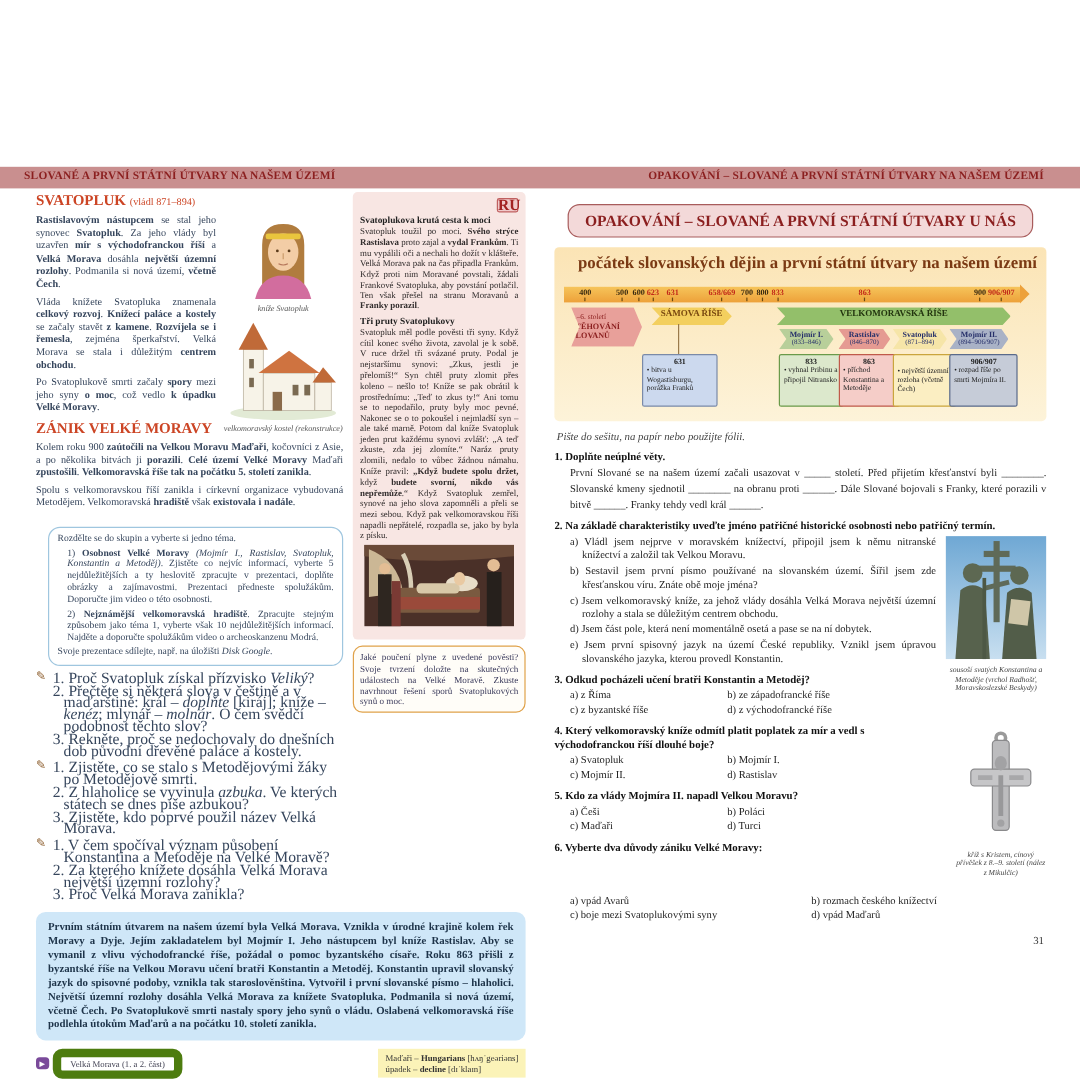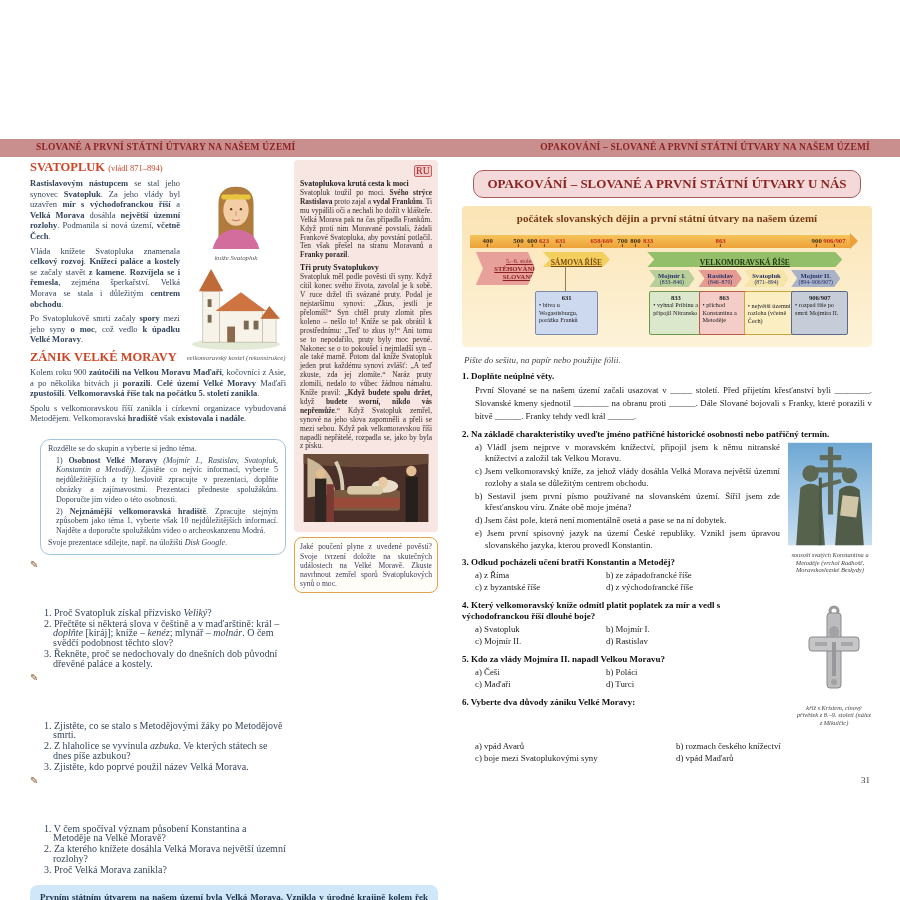--- a/index.html
+++ b/index.html
@@ -8,7 +8,7 @@
   
   .band{position:absolute;top:139px;left:0;width:900px;height:18px;background:#c98f8f;}
   .band span{position:absolute;top:3px;font-size:9.5px;font-weight:bold;color:#8b1f1f;letter-spacing:.2px;white-space:nowrap;}
-  .band .bl{left:36px;} .band .br{right:30px;}
+  .band .bl{left:20px;} .band .br{right:30px;}
 
   
   .left-page{position:absolute;top:160px;left:30px;width:408px;}

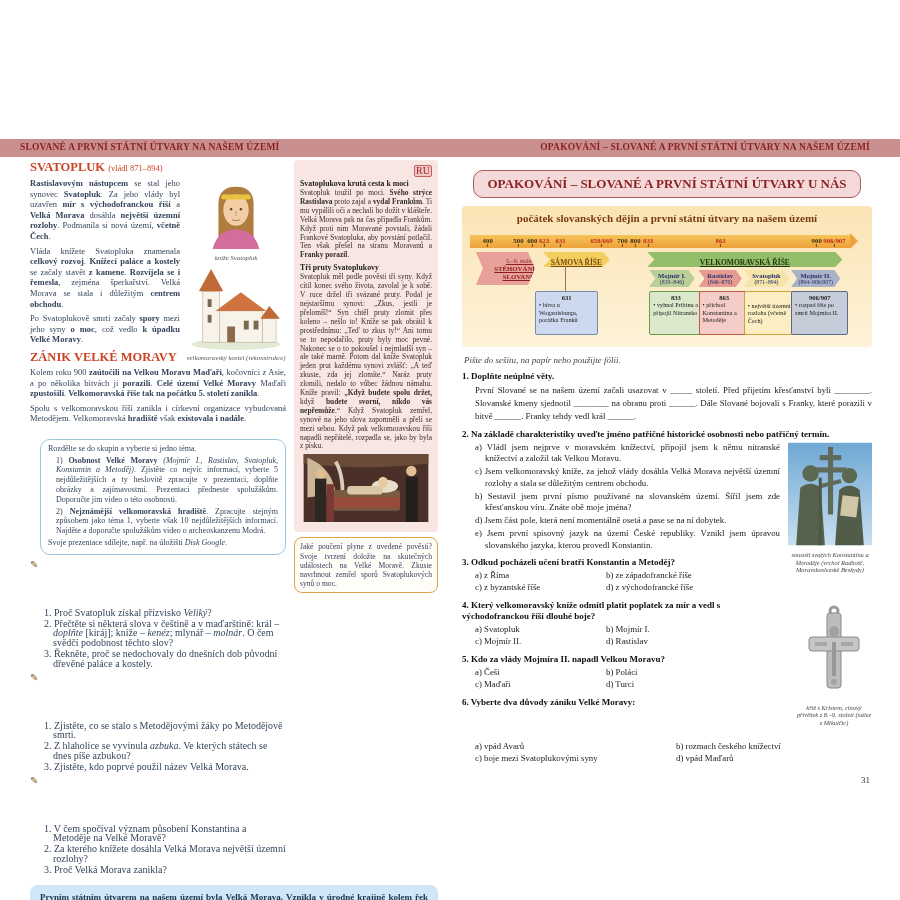--- a/index.html
+++ b/index.html
@@ -33,7 +33,7 @@
   .col-ru{width:144px;}
   .ru-panel{background:#f8e6e3;border-radius:4px;padding:5px 6px 6px 6px;}
   .ru-badge{width:16px;height:10px;margin:0 0 2px auto;background:#f0caca;border:1px solid #c06060;border-radius:2px;
-            color:#a22222;font-size:10px;font-weight:normal;text-align:center;line-height:10px;}
+            color:#a22222;font-size:13px;font-weight:bold;text-align:center;line-height:10px;}
   .ru-h{font-weight:bold;font-size:7.8px;margin:2px 0 1px 0;color:#222;}
   .ru-p{font-size:7.4px;line-height:8.9px;text-align:justify;margin:0 0 3px 0;color:#332e2e;}
   .ru-q{border:1.5px solid #e0a24a;border-radius:8px;background:#fffdf8;margin-top:5px;padding:4px 5px;

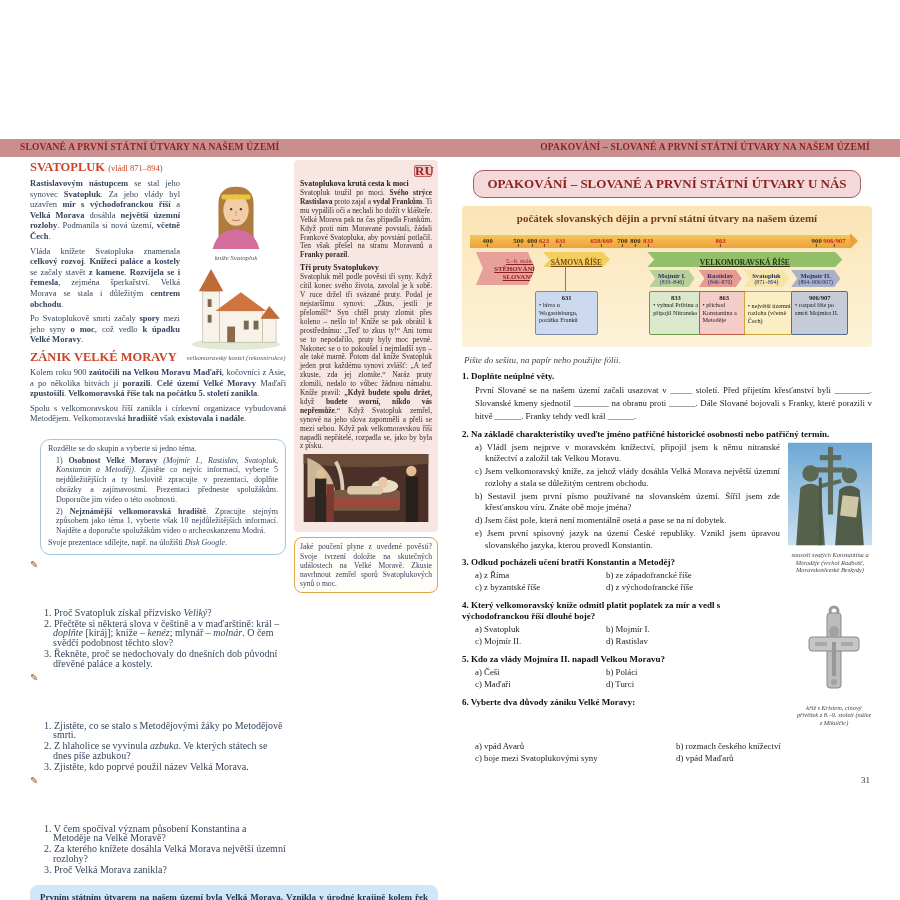--- a/index.html
+++ b/index.html
@@ -53,7 +53,7 @@
   .rp-title{margin:10px auto 0 auto;width:386px;border:1.5px solid #a85c5c;border-radius:10px;background:#f3d9d9;
             text-align:center;font-weight:bold;font-size:13px;color:#8b1f1f;padding:5px 0;}
   .tl-panel{margin-top:8px;background:linear-gradient(#fbe4b5,#fdf3d9);border-radius:4px;padding:6px 8px 8px 8px;}
-  .tl-title{text-align:center;font-weight:bold;font-size:11px;color:#7b3a14;margin-bottom:5px;}
+  .tl-title{text-align:right;font-weight:bold;font-size:14px;color:#7b3a14;margin-bottom:5px;}
   .tl{position:relative;height:110px;}
   .tl-bar{position:absolute;top:6px;left:0;width:96.5%;height:13px;background:linear-gradient(#f6c45a,#eda13a);}
   .tl-bar:after{content:'';position:absolute;right:-8px;top:-2px;border-left:8px solid #eda13a;

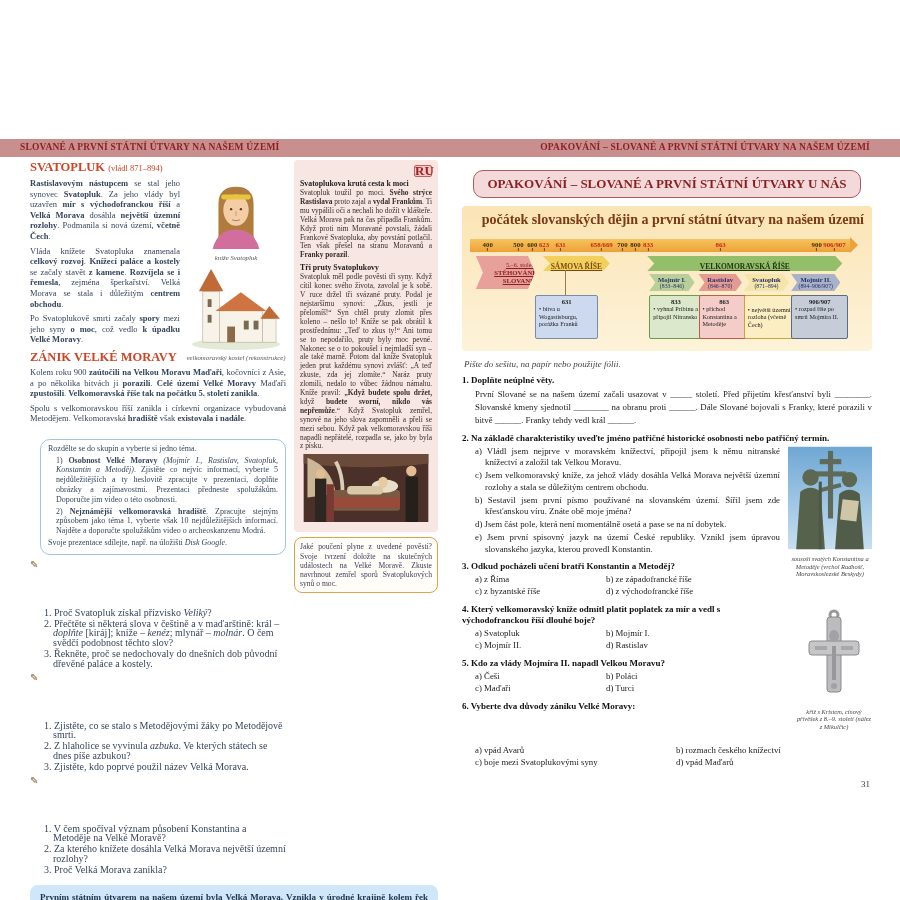--- a/index.html
+++ b/index.html
@@ -61,8 +61,8 @@
   .tl-year{position:absolute;top:8px;transform:translateX(-50%);font-size:6.8px;font-weight:bold;color:#3a2a10;white-space:nowrap;}
   .tl-year:after{content:'';display:block;width:1px;height:3px;background:#6a4a10;margin:0 auto;}
   .tl-year.red{color:#c22a1a;}
-  .era{position:absolute;top:23px;height:15px;display:flex;align-items:flex-end;justify-content:center;font-weight:bold;
-       clip-path:polygon(0 0,calc(100% - 7px) 0,100% 50%,calc(100% - 7px) 100%,0 100%,7px 50%);text-decoration:underline;}
+  .era{position:absolute;top:23px;height:15px;display:flex;align-items:flex-start;justify-content:center;font-weight:bold;
+       clip-path:polygon(0 0,calc(100% - 7px) 0,100% 50%,calc(100% - 7px) 100%,0 100%,7px 50%);}
   .era-pink{height:33px;flex-direction:column;background:#e8a09a;color:#8b1f1f;line-height:8px;}
   .era-pink .sm{font-size:6.2px;font-weight:normal;}
   .era-pink .bg{font-size:6.8px;}

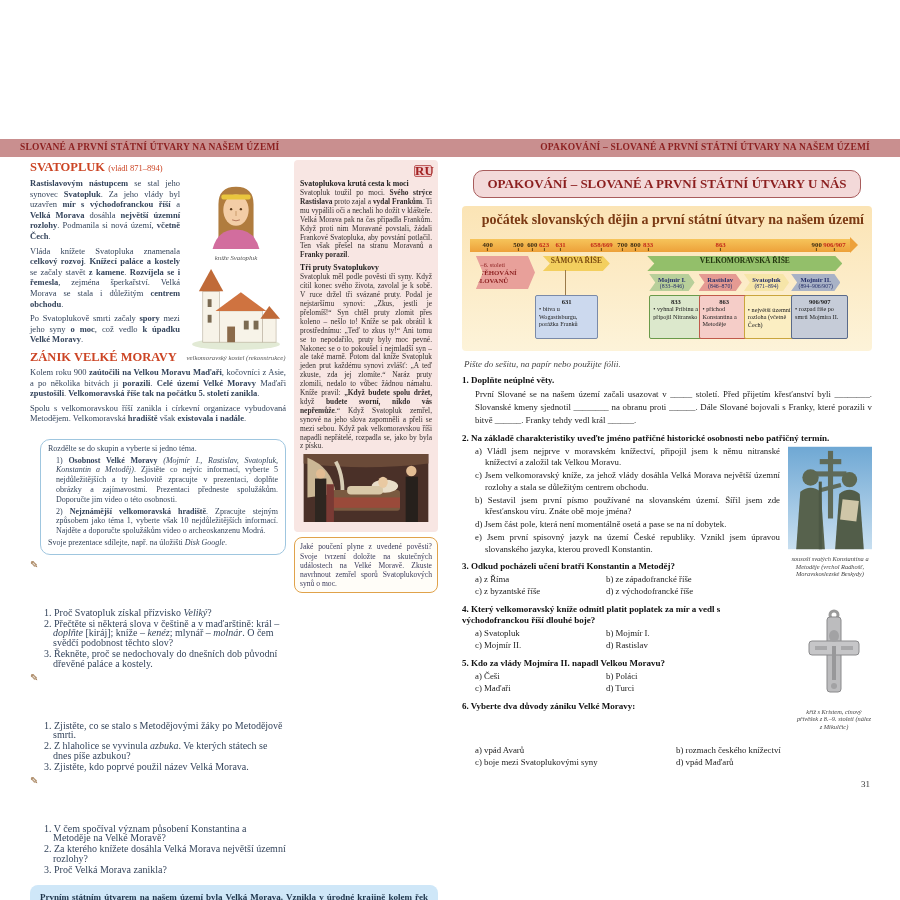--- a/index.html
+++ b/index.html
@@ -332,8 +332,8 @@
         <figcaption>sousoší svatých Konstantina a Metoděje (vrchol Radhošť, Moravskoslezské Beskydy)</figcaption>
       </figure>
       <p>a) Vládl jsem nejprve v moravském knížectví, připojil jsem k němu nitranské knížectví a založil tak Velkou Moravu.</p>
+      <p>b) Sestavil jsem první písmo používané na slovanském území. Šířil jsem zde křesťanskou víru. Znáte obě moje jména?</p>
       <p>c) Jsem velkomoravský kníže, za jehož vlády dosáhla Velká Morava největší územní rozlohy a stala se důležitým centrem obchodu.</p>
-      <p>b) Sestavil jsem první písmo používané na slovanském území. Šířil jsem zde křesťanskou víru. Znáte obě moje jména?</p>
       <p>d) Jsem část pole, která není momentálně osetá a pase se na ní dobytek.</p>
       <p>e) Jsem první spisovný jazyk na území České republiky. Vznikl jsem úpravou slovanského jazyka, kterou provedl Konstantin.</p>
     </div>

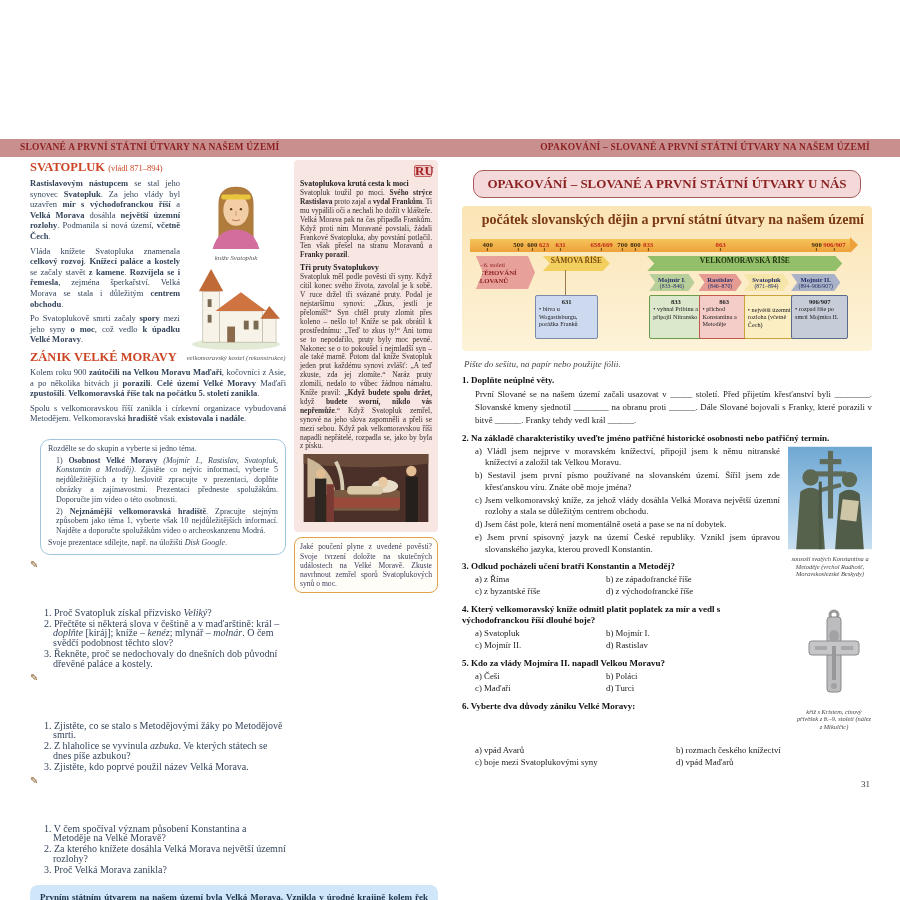--- a/index.html
+++ b/index.html
@@ -208,7 +208,7 @@
           <circle cx="114" cy="18" r="5.5" fill="#e3bd94"></circle>
         </svg>
       </div>
-      <div class="ru-q">Jaké poučení plyne z uvedené pověsti? Svoje tvrzení doložte na skutečných událostech na Velké Moravě. Zkuste navrhnout zemřel sporů Svatoplukových synů o moc.</div>
+      <div class="ru-q">Jaké poučení plyne z uvedené pověsti? Svoje tvrzení doložte na skutečných událostech na Velké Moravě. Zkuste navrhnout řešení sporů Svatoplukových synů o moc.</div>
     </div>
   </div>
 

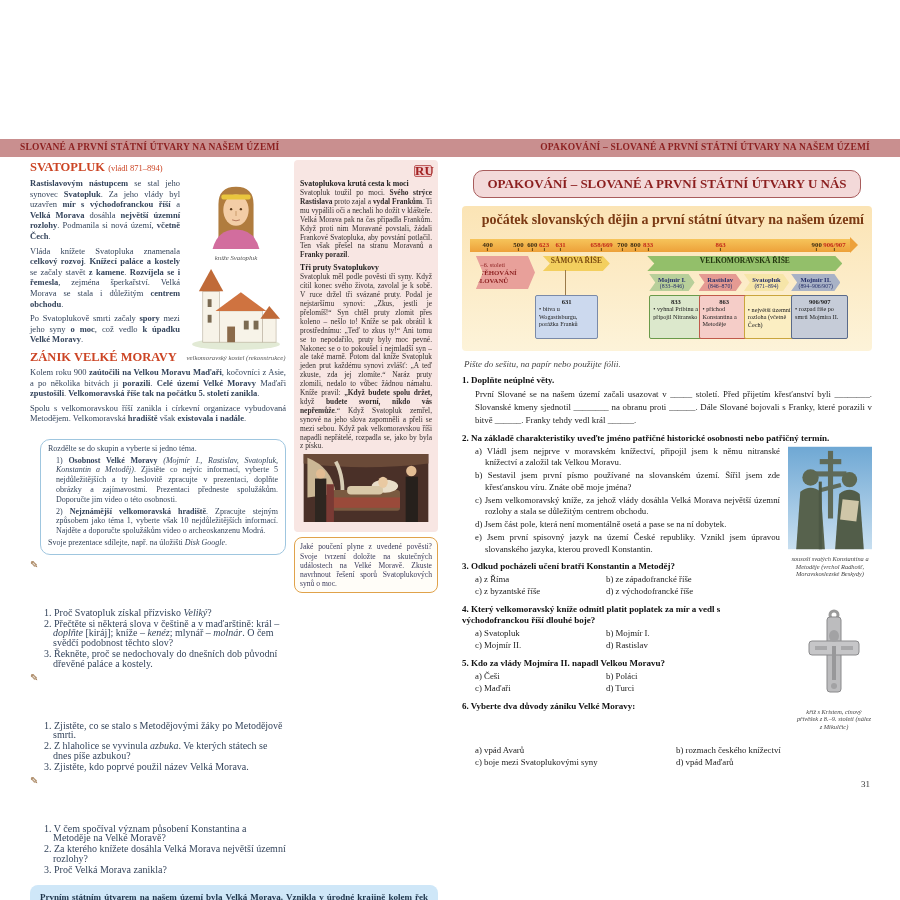--- a/index.html
+++ b/index.html
@@ -26,7 +26,7 @@
   .gb-item{padding-left:8px;}
   .taskgroup{display:flex;gap:4px;margin:3px 0 3px 0;}
   .pencil{color:#8a5a28;font-size:10px;flex:0 0 10px;line-height:10px;}
-  .tlist{flex:1;font-size:10px;line-height:9.8px;margin-top:48px;}
+  .tlist{flex:1;font-size:13px;line-height:9.8px;}
   .tlist p{margin:0 0 1px 0;padding-left:9px;text-indent:-9px;text-align:left;}
 
   

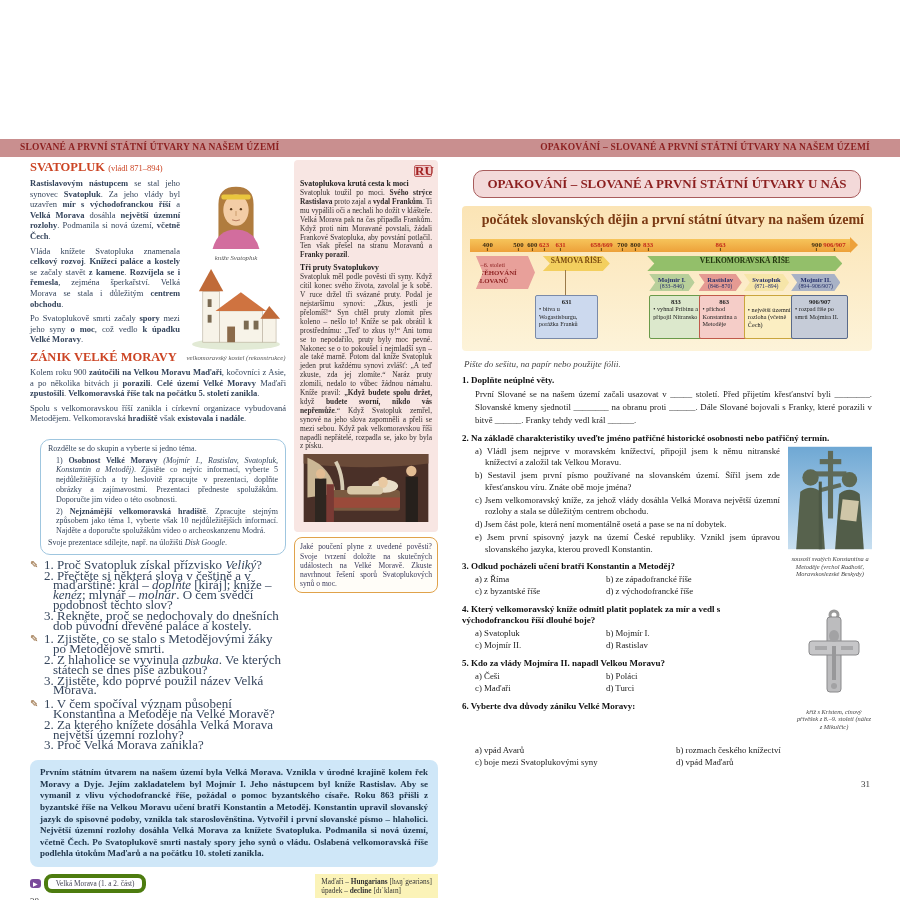--- a/index.html
+++ b/index.html
@@ -44,7 +44,7 @@
   .lp-footer{margin-top:7px;display:flex;justify-content:space-between;align-items:flex-start;}
   .foot-left{font-size:7.5px;}
   .dvd{display:inline-block;background:#7a4a9a;color:#fff;border-radius:3px;font-size:6px;padding:1px 3px;vertical-align:middle;}
-  .pill{display:inline-block;border:4px solid #4d7c0f;border-radius:8px;padding:1px 8px;margin-left:3px;color:#445;font-size:7.3px;vertical-align:middle;text-align:center;}
+  .pill{display:inline-block;border:7px solid #4d7c0f;border-radius:8px;padding:1px 8px;margin-left:3px;color:#445;font-size:7.3px;vertical-align:middle;text-align:center;}
   .pagenum-l{font-size:9px;color:#333;margin-top:3px;}
   .vocab{background:#fbf3b8;padding:3px 6px;font-size:7.3px;line-height:9px;color:#333;}
 

